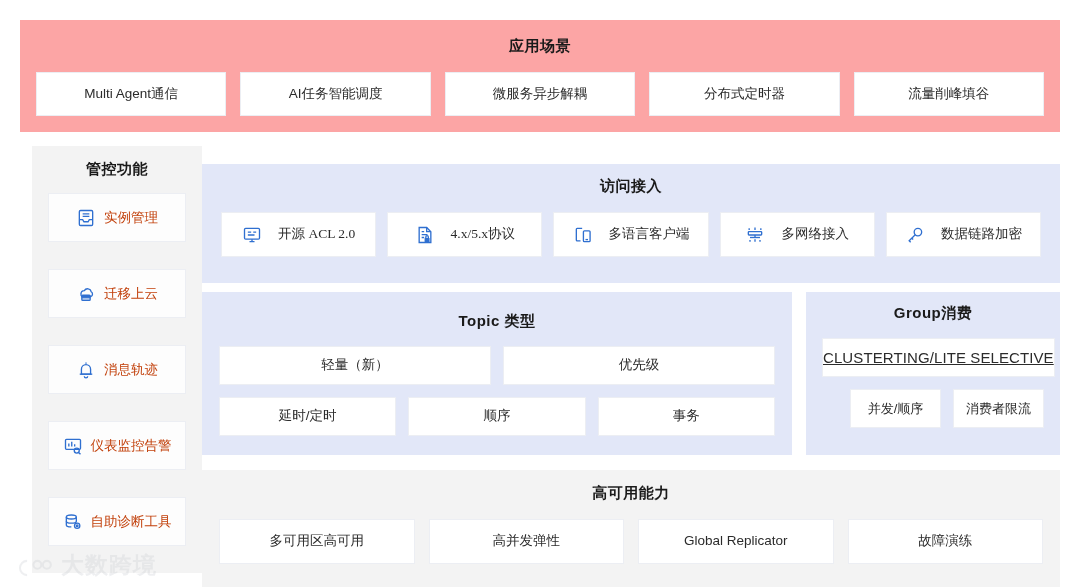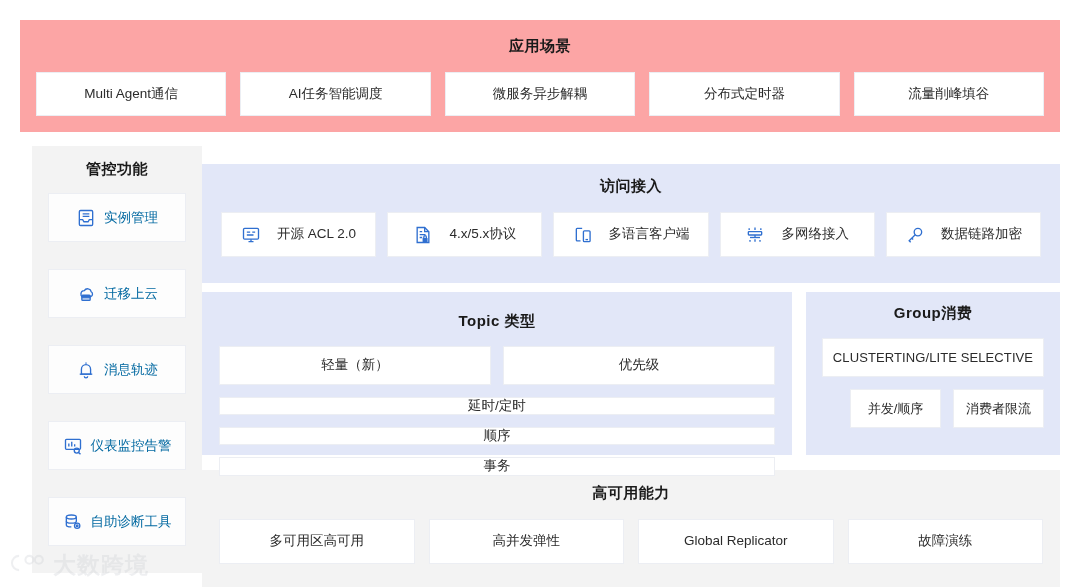--- a/index.html
+++ b/index.html
@@ -62,7 +62,7 @@
     border: 1px solid #eceef3;
     display: flex; align-items: center; justify-content: center;
     gap: 8px;
-    font-size: 13.5px; color: #0369a1; white-space: nowrap;
+    font-size: 13.5px; color: #c2410c; white-space: nowrap;
   }
   .side-item:last-child { margin-bottom: 0; }
 

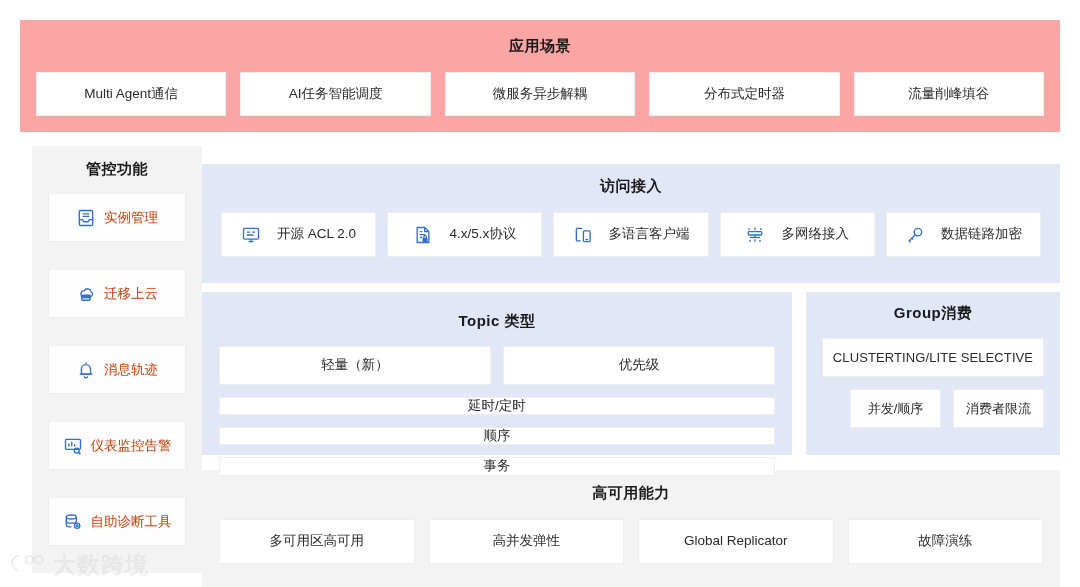--- a/index.html
+++ b/index.html
@@ -31,7 +31,7 @@
     line-height: 1.2;
     white-space: nowrap;
   }
-  .card.icon-card { gap: 16px; }
+  .card.icon-card { gap: 16px; font-family: Liberation Serif, serif; }
   .ico { flex: 0 0 auto; width: 20px; height: 20px; display: block; }
 
   

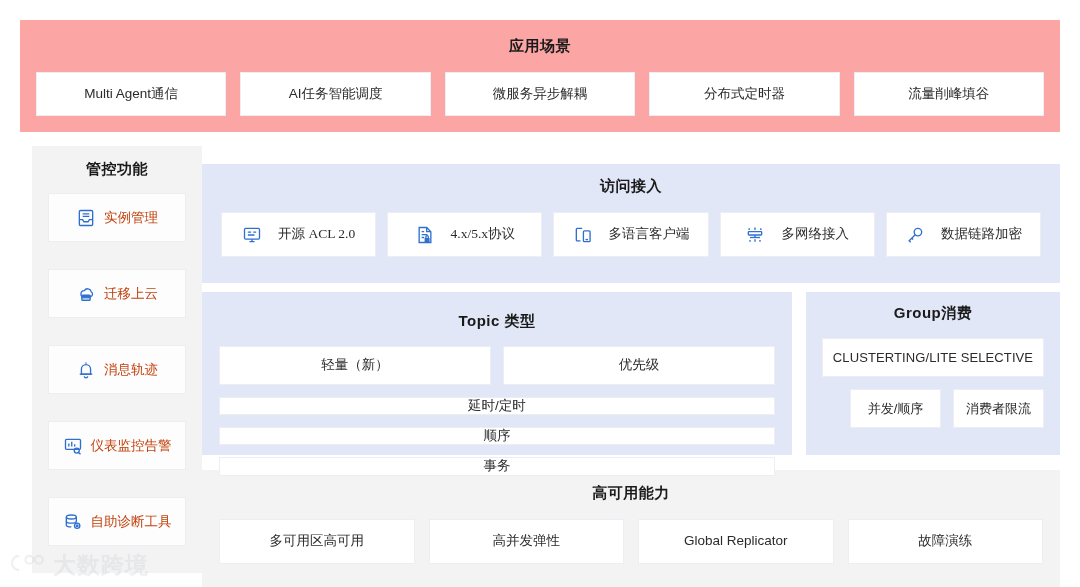--- a/index.html
+++ b/index.html
@@ -100,7 +100,7 @@
   .group .row.r1 { margin-top: 15px; }
   .group .row.r2 { margin-top: 12px; padding-left: 44px; }
   .group .card { flex: 1 1 0; height: 39px; font-size: 13px; }
-  .group .card.wide { font-size: 13px; letter-spacing: .1px; }
+  .group .card.wide { font-size: 15px; letter-spacing: .1px; text-decoration: underline; }
 
   
   .ha {

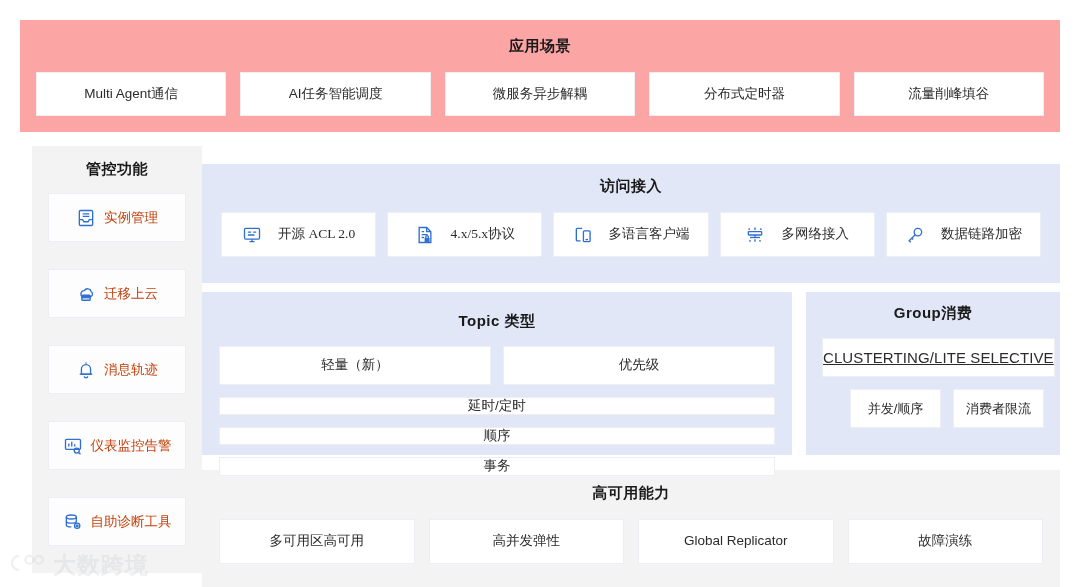--- a/index.html
+++ b/index.html
@@ -88,7 +88,7 @@
   }
   .topic .row { display: flex; gap: 12px; padding: 0 17px; }
   .topic .row.r1 { margin-top: 15px; }
-  .topic .row.r2 { margin-top: 12px; flex-direction: column; }
+  .topic .row.r2 { margin-top: 12px; }
   .topic .card { flex: 1 1 0; height: 39px; }
 
   .group {

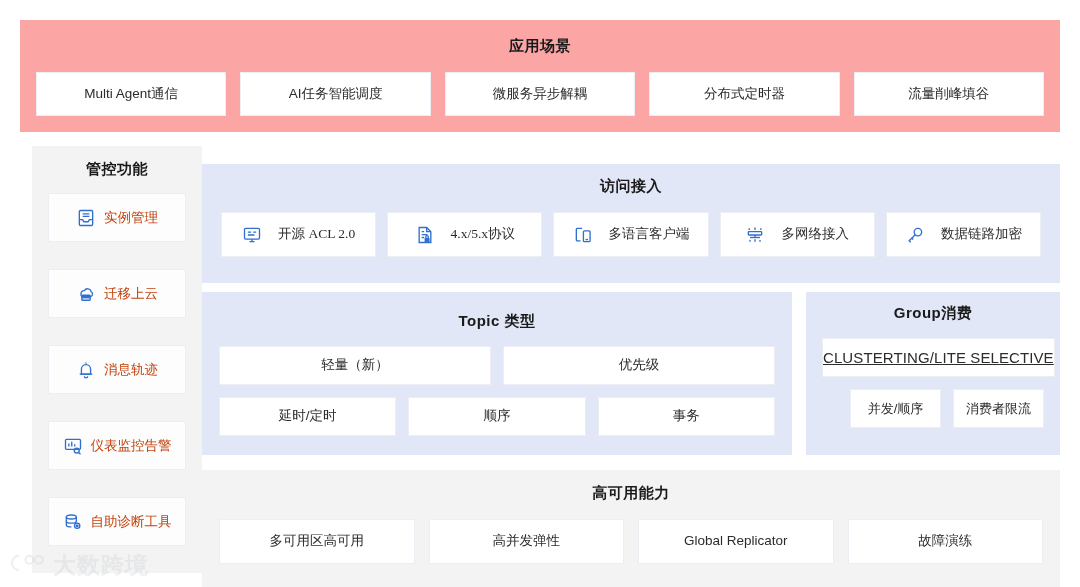--- a/index.html
+++ b/index.html
@@ -114,8 +114,8 @@
 
   
   .watermark {
-    position: absolute; left: 8px; bottom: 6px;
-    display: flex; align-items: flex-start; gap: 7px;
+    position: absolute; left: 16px; bottom: 6px;
+    display: flex; align-items: flex-end; gap: 7px;
     opacity: .30; pointer-events: none;
   }
   .watermark .wm-text {

